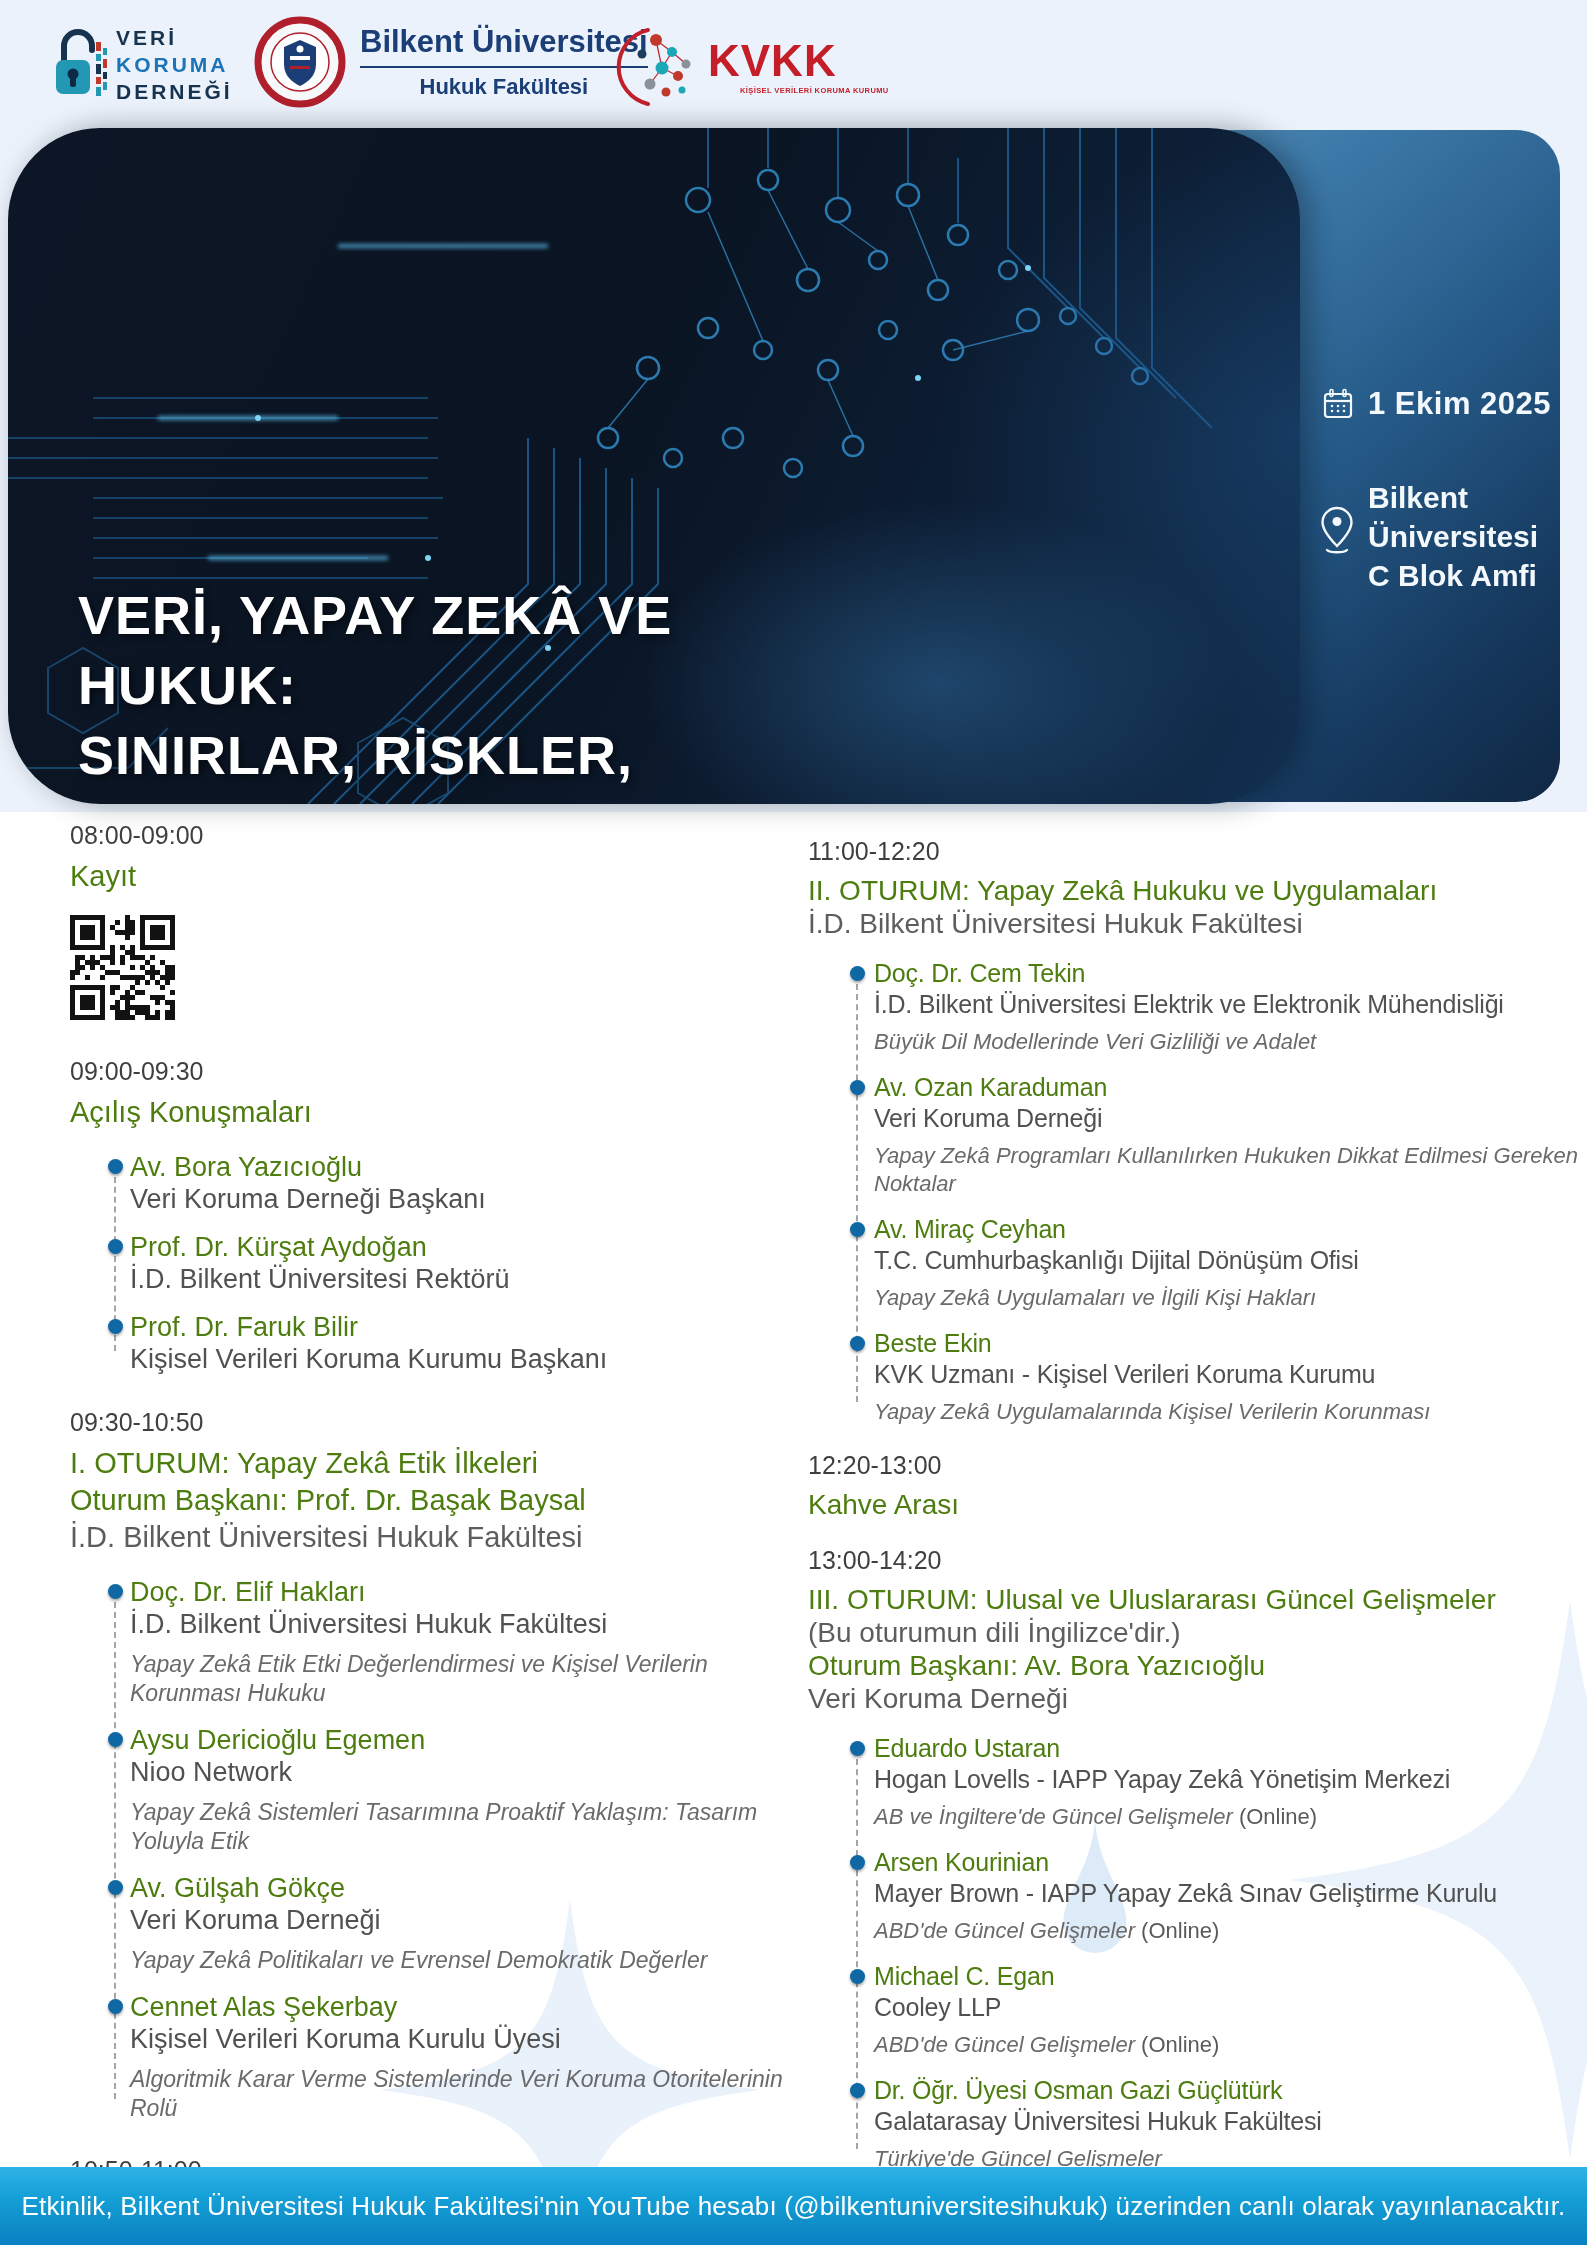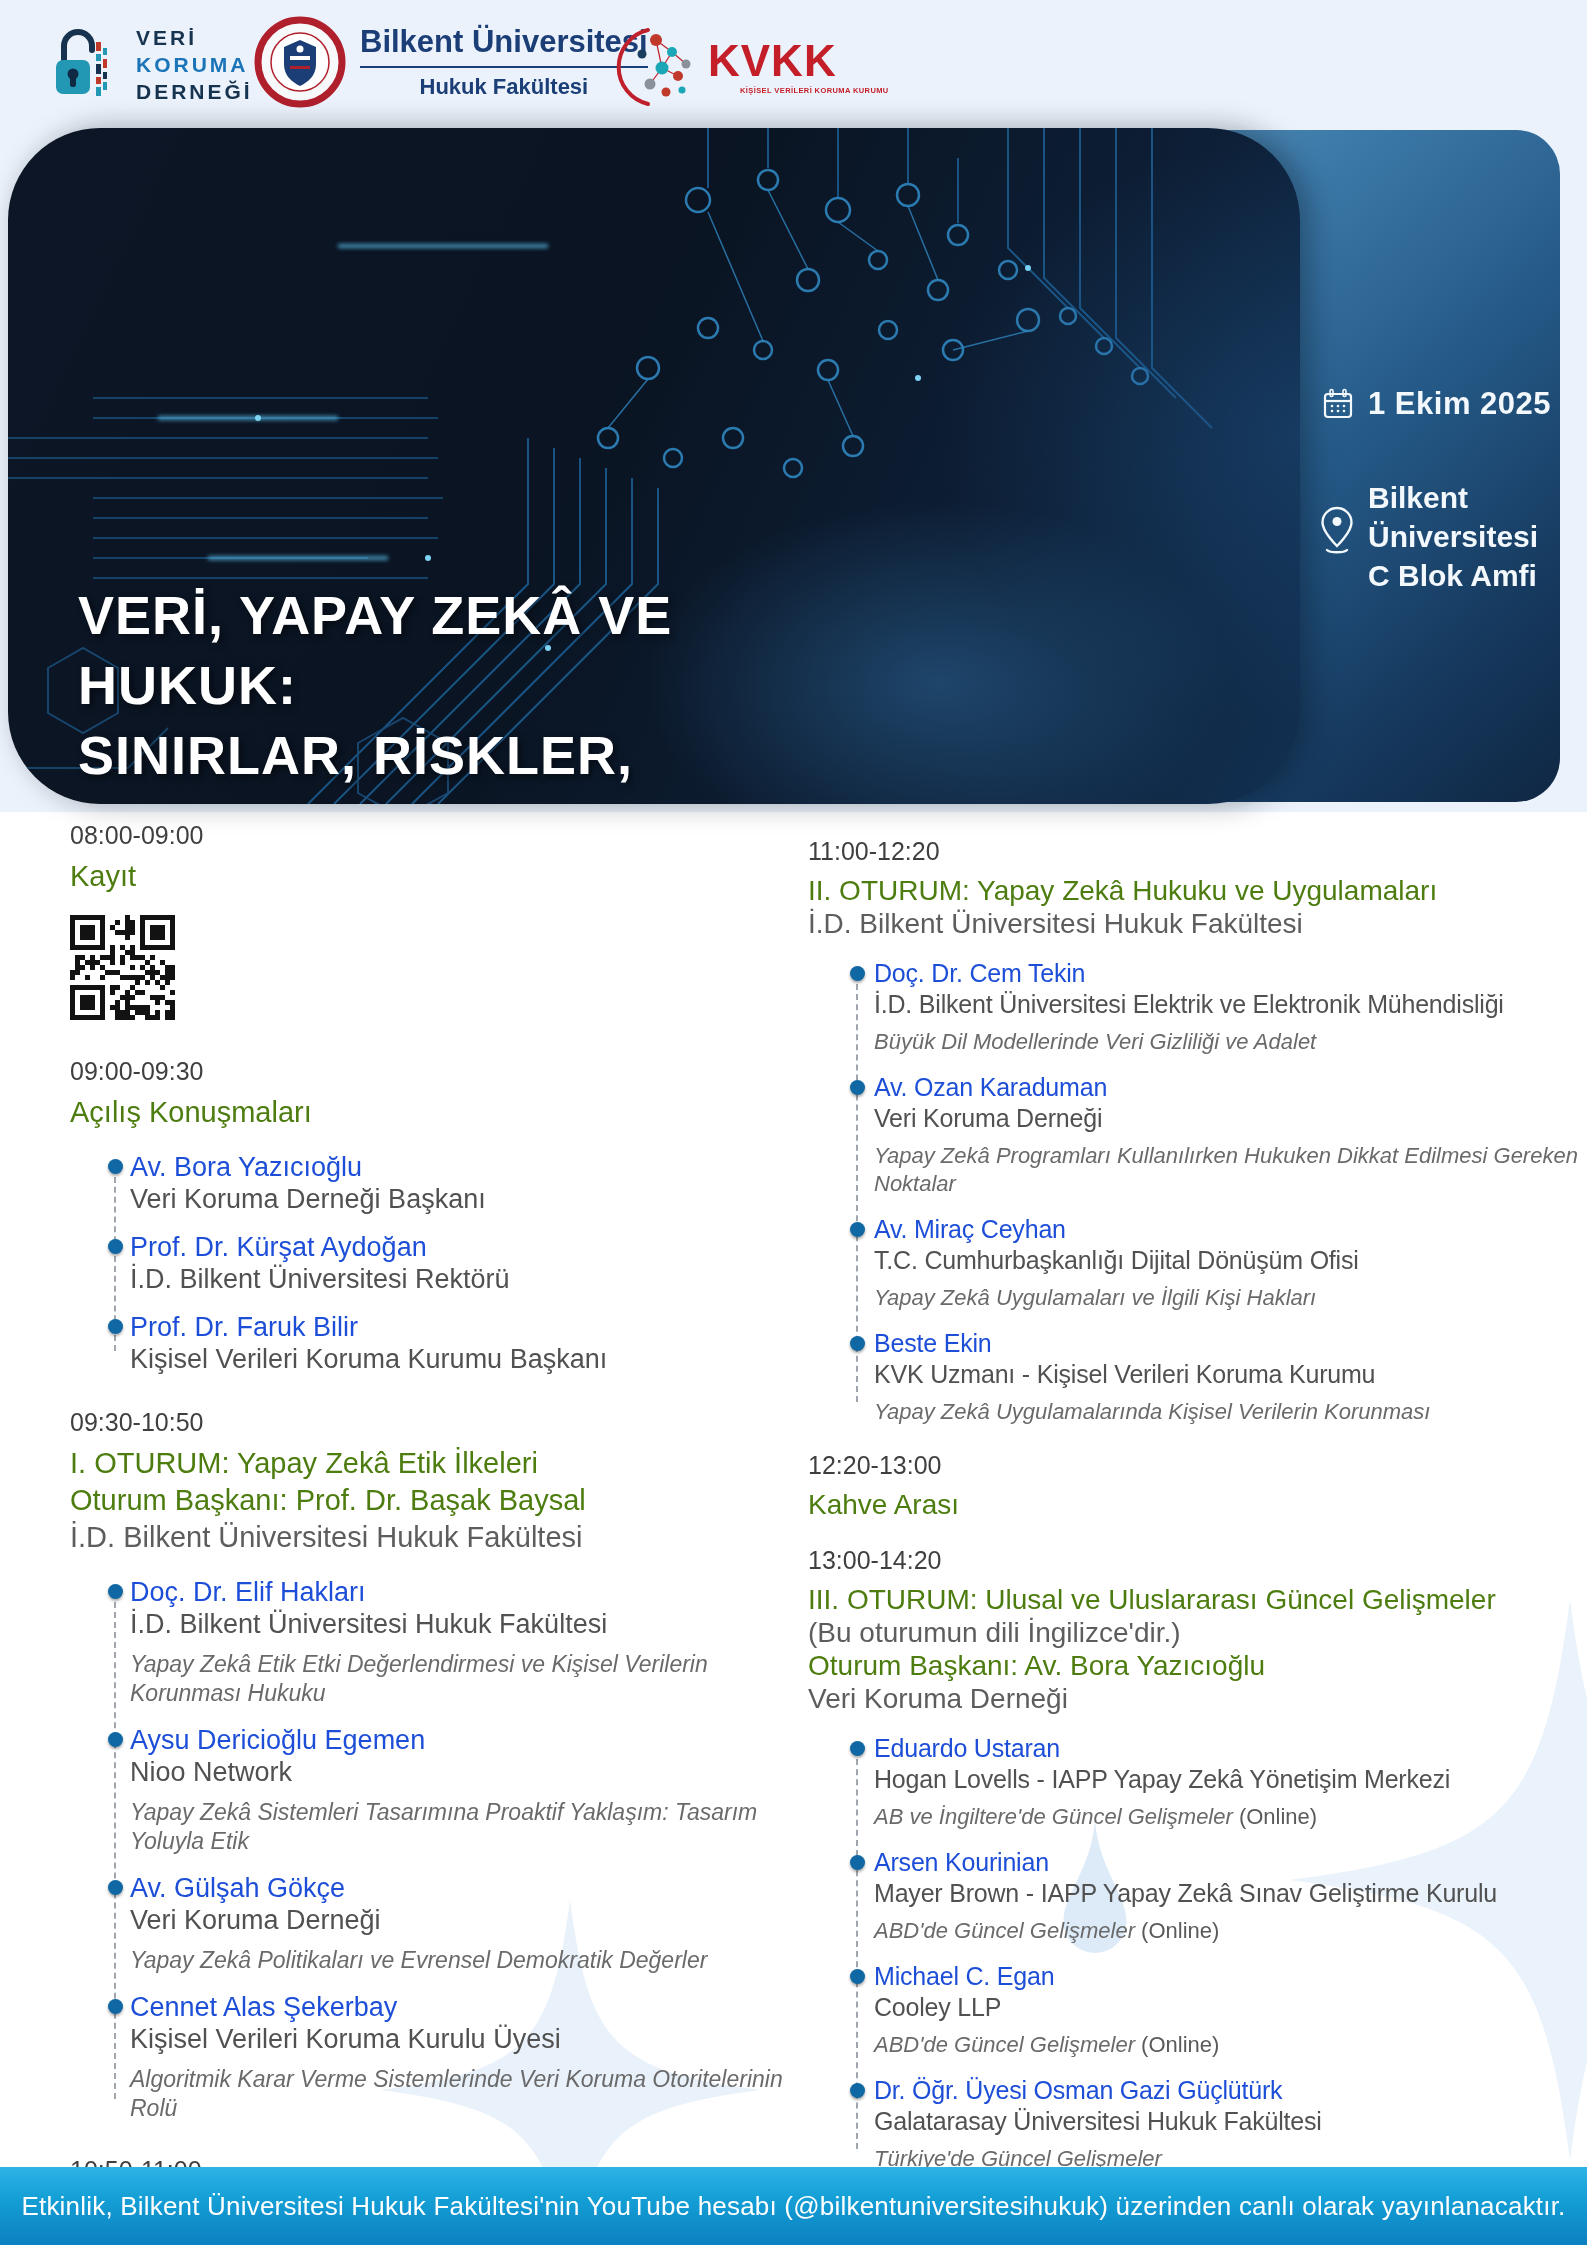--- a/index.html
+++ b/index.html
@@ -12,7 +12,7 @@
   .header{position:absolute;left:0;top:0;width:1587px;height:128px;}
   .logo{position:absolute;display:flex;align-items:center;}
   .vkd{left:52px;top:22px;}
-  .vkd-text{margin-left:28px;font-weight:700;font-size:21px;line-height:27px;letter-spacing:3px;color:#16334f;}
+  .vkd-text{margin-left:8px;font-weight:700;font-size:21px;line-height:27px;letter-spacing:3px;color:#16334f;}
   .vkd-text .l2{color:#1b74b8;}
   .bilkent{left:254px;top:14px;}
   .bilkent-text{margin-left:14px;text-align:center;}

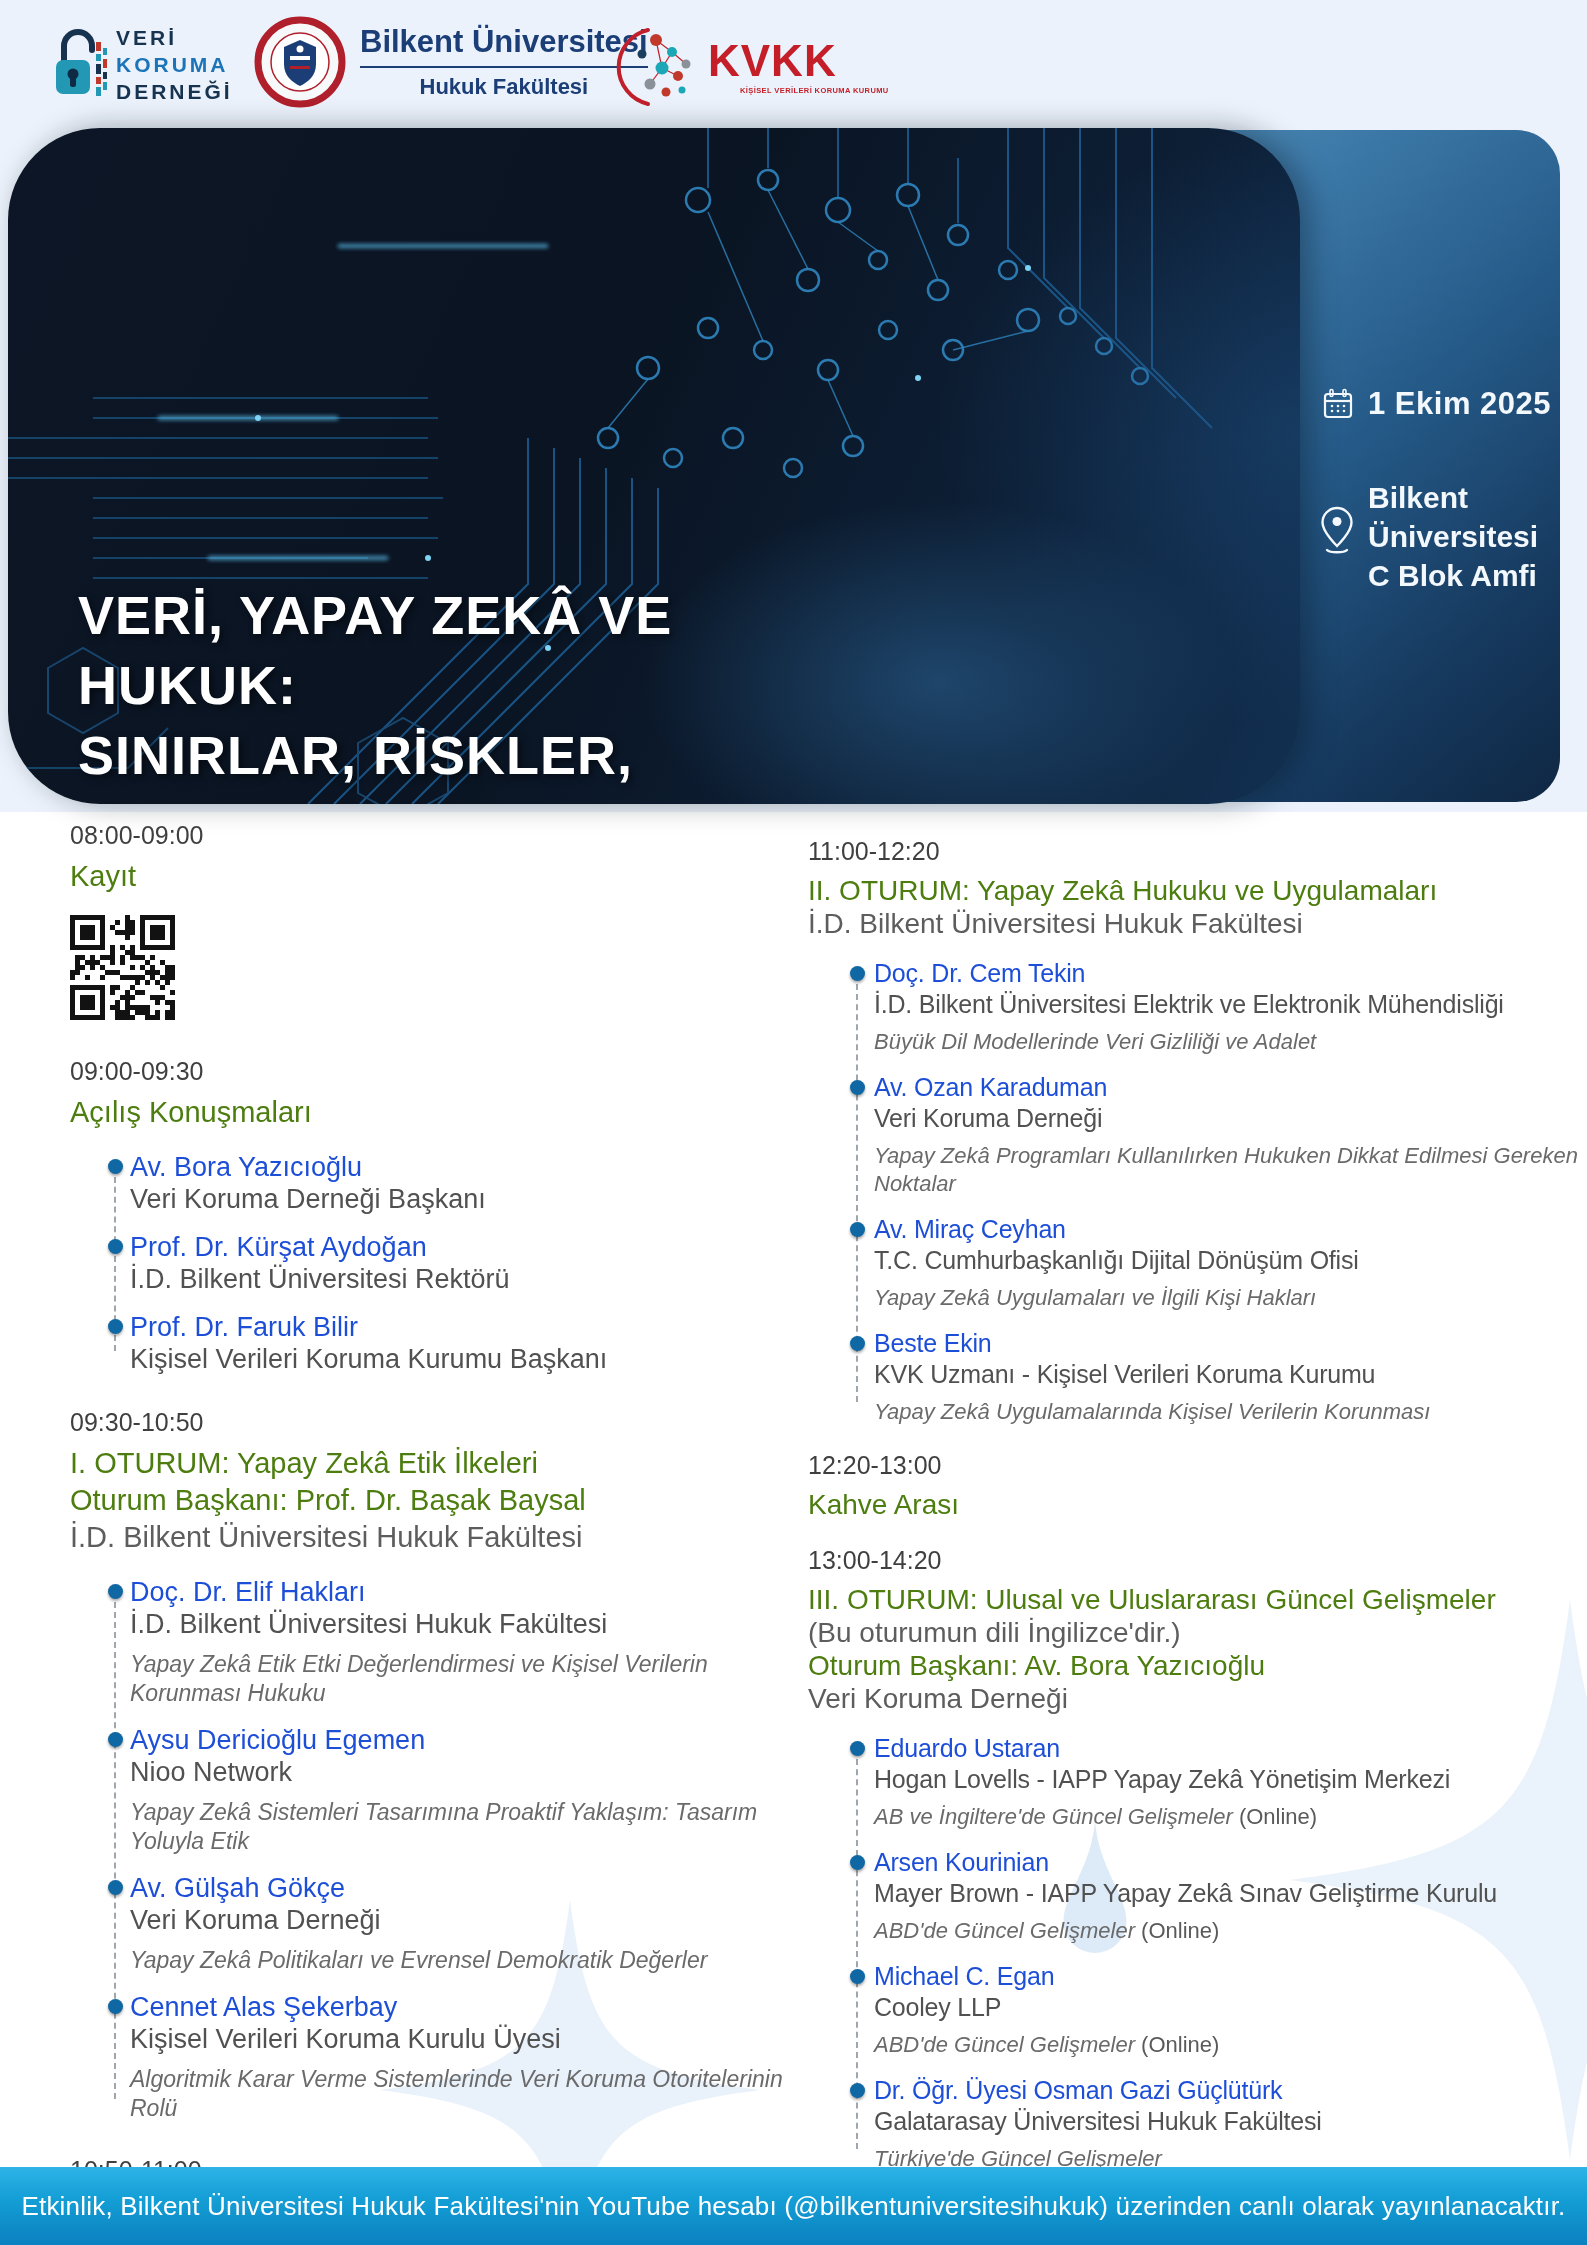--- a/index.html
+++ b/index.html
@@ -56,7 +56,7 @@
   .speaker{position:relative;margin-bottom:14px;}
   .dot{position:absolute;left:-22px;top:8px;width:15px;height:15px;border-radius:50%;
        background:#0f67a3;box-shadow:0 2px 3px rgba(0,0,0,.35);}
-  .sp-name{font-size:27px;line-height:32px;color:#1d4ed8;margin-top:16px;}
+  .sp-name{font-size:27px;line-height:32px;color:#4d7c0f;margin-top:16px;}
   .sp-org{font-size:27px;line-height:32px;color:#515151;}
   .sp-talk{font-size:23px;line-height:29px;color:#6a6a6a;font-style:italic;margin-top:10px;}
   .sp-talk .suffix{font-style:normal;color:#5a5a5a;text-align:center;}

